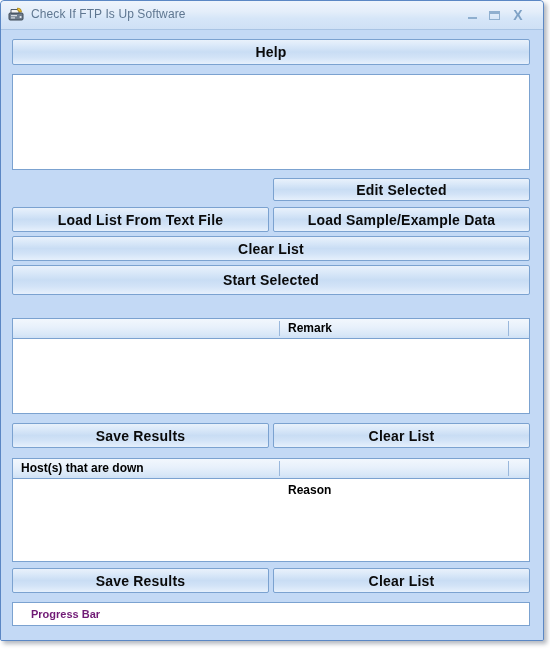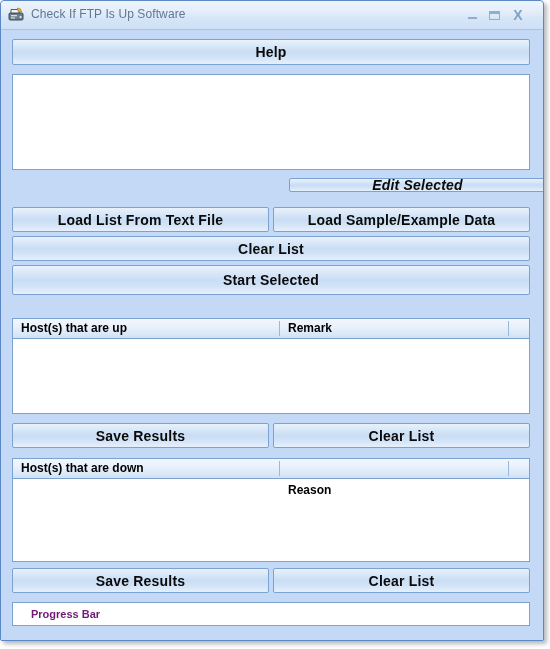--- a/index.html
+++ b/index.html
@@ -191,7 +191,7 @@
       <div class="lb-body"></div>
     </div>
 
-    <div class="btn" style="left:288px; top:148px; width:257px; height:14px;font-style:italic;">Edit Selected</div>
+    <div class="btn" style="left:272px; top:148px; width:257px; height:23px;">Edit Selected</div>
 
     <div class="btn" style="left:272px; top:177px; width:257px; height:25px;">Load Sample/Example Data</div>
     <div class="btn" style="left:11px; top:177px; width:257px; height:25px;">Load List From Text File</div>

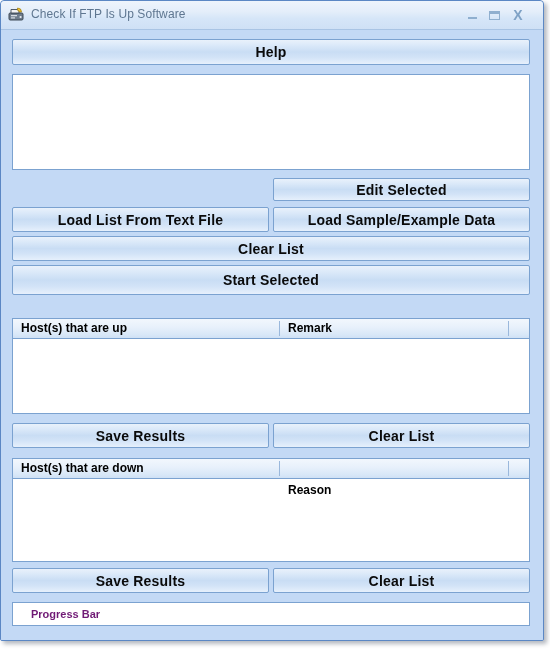--- a/index.html
+++ b/index.html
@@ -202,7 +202,6 @@
 
     <div class="listbox" style="left:11px; top:288px; width:518px; height:96px;">
       <div class="lb-header">
-        <span class="lb-col" style="left:8px; width:250px;">Host(s) that are up</span>
         <span class="lb-sep" style="left:266px;"></span>
         <span class="lb-col" style="left:275px; width:215px;">Remark</span>
         <span class="lb-sep" style="left:495px;"></span>

